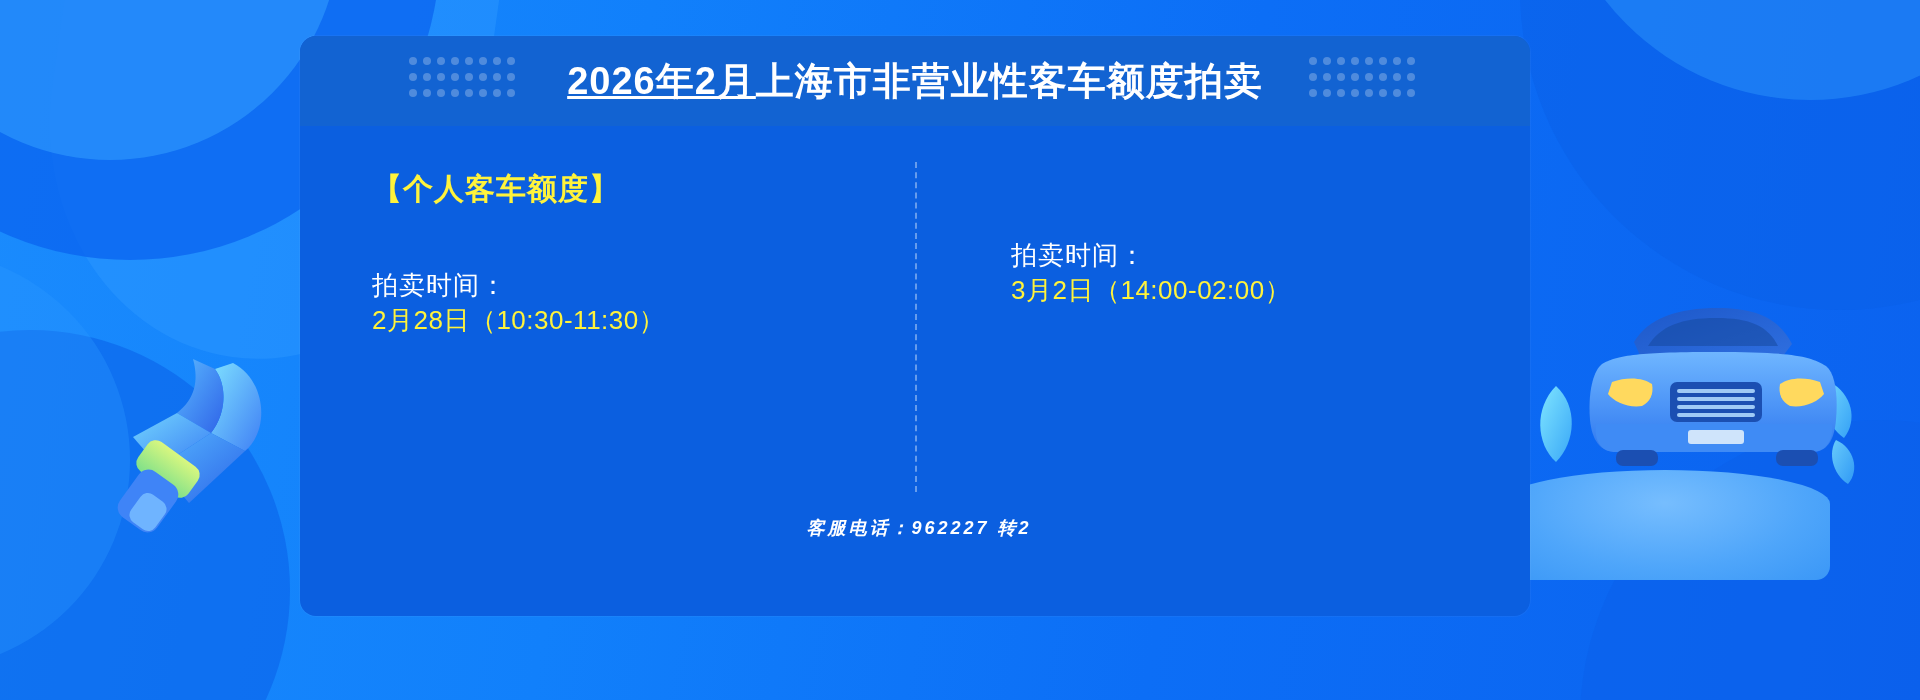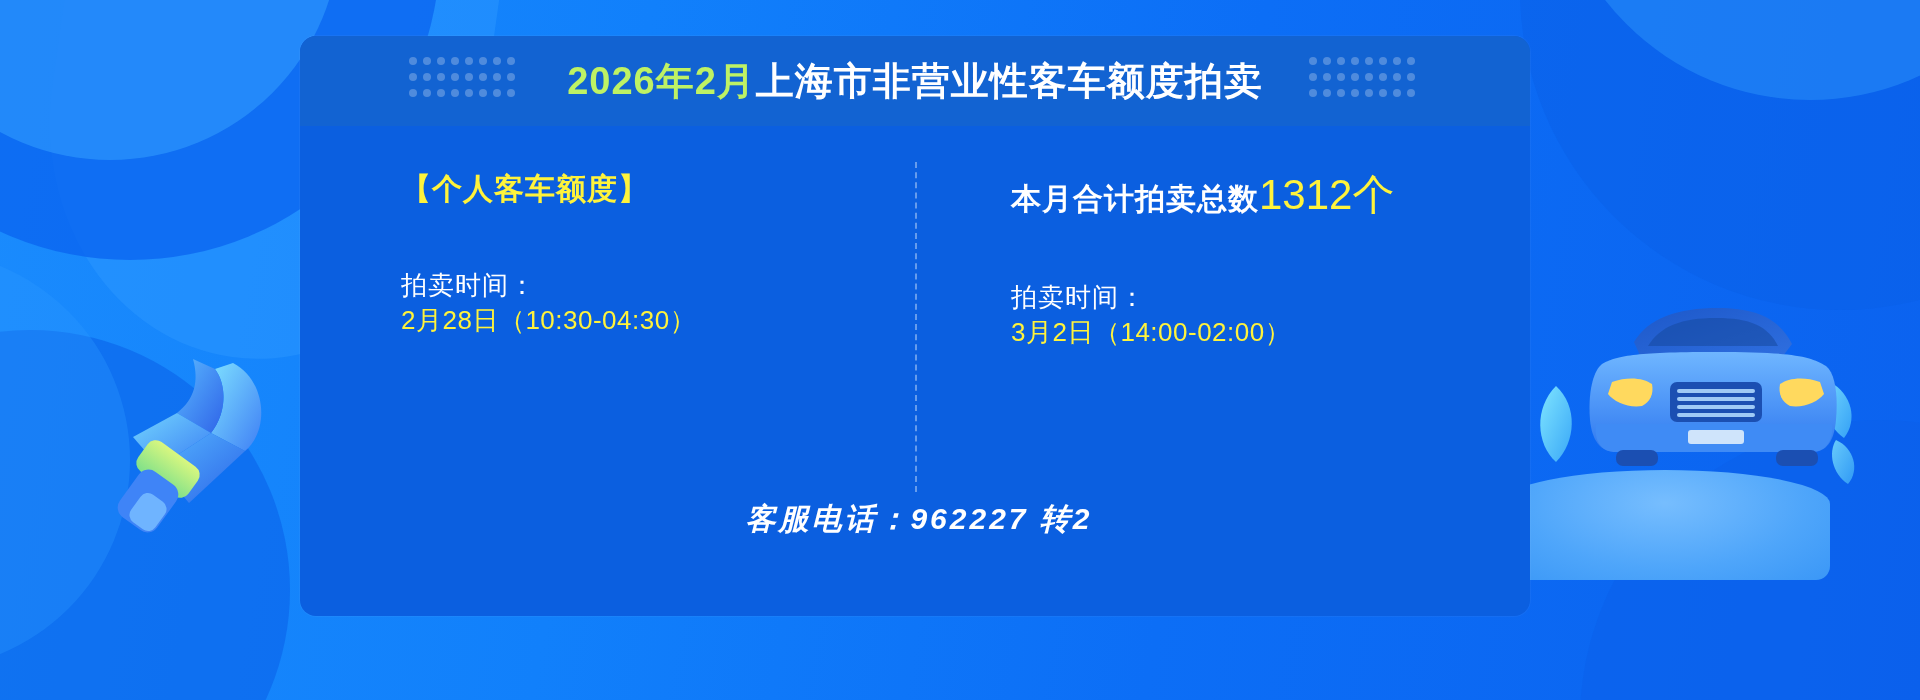--- a/index.html
+++ b/index.html
@@ -81,7 +81,7 @@
     letter-spacing:1px; white-space:nowrap;
     line-height:1;
   }
-  .title .hl { color:#bef264; }
+  .title .hl { color:#ffffff;text-decoration:underline; }
 
   
   .cols {

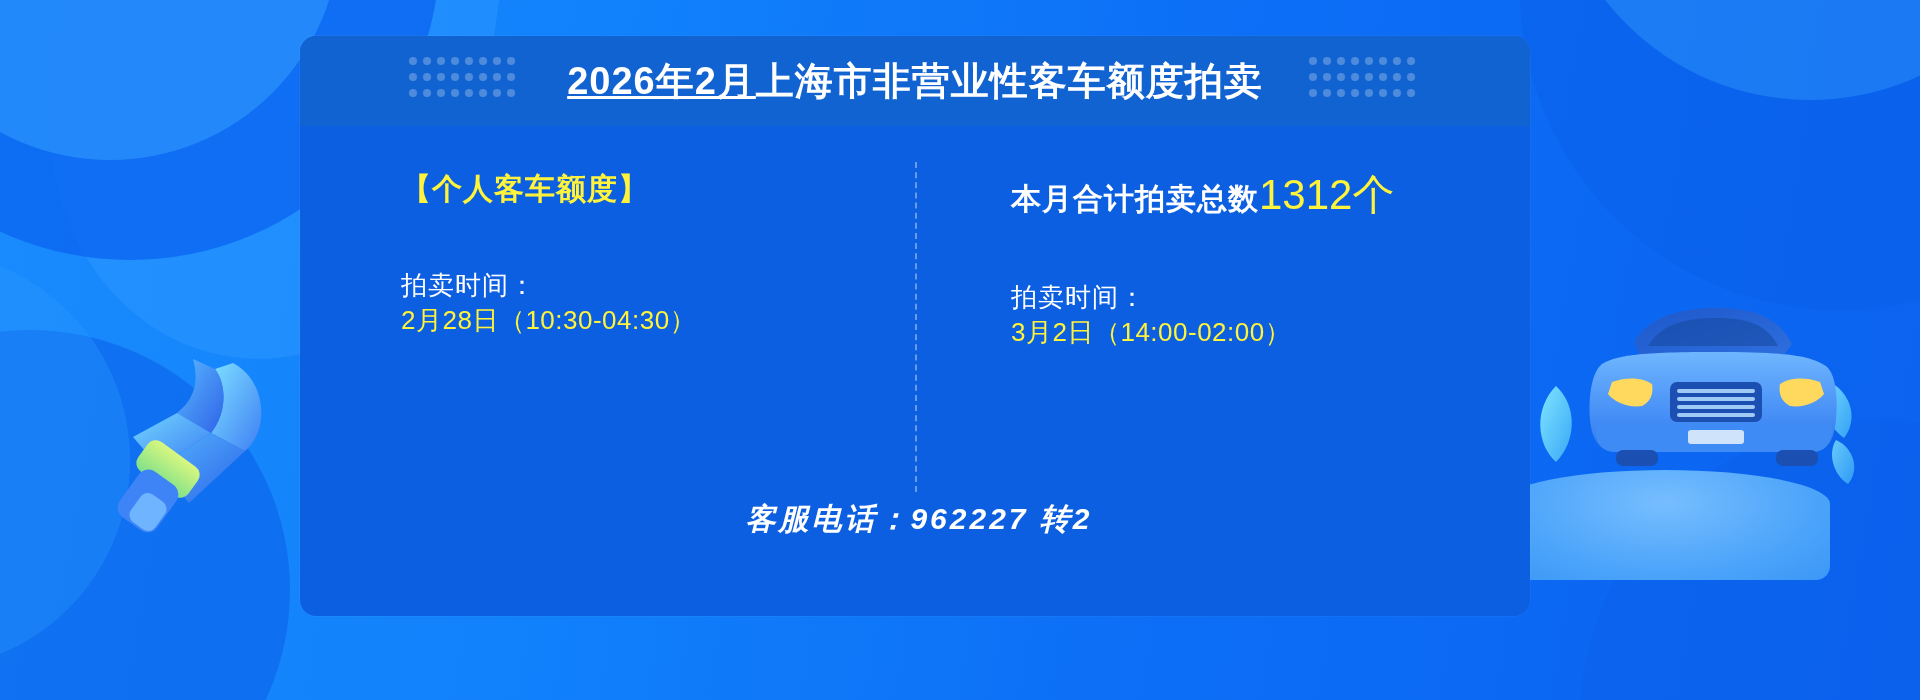--- a/index.html
+++ b/index.html
@@ -90,7 +90,7 @@
     padding:48px 0 0 0;
     height:420px;
   }
-  .col { width:50%; padding-left:101px; }
+  .col { width:50%; padding-left:72px; }
   .col-right { padding-left:96px; }
   .divider {
     position:absolute; left:50%; top:36px;

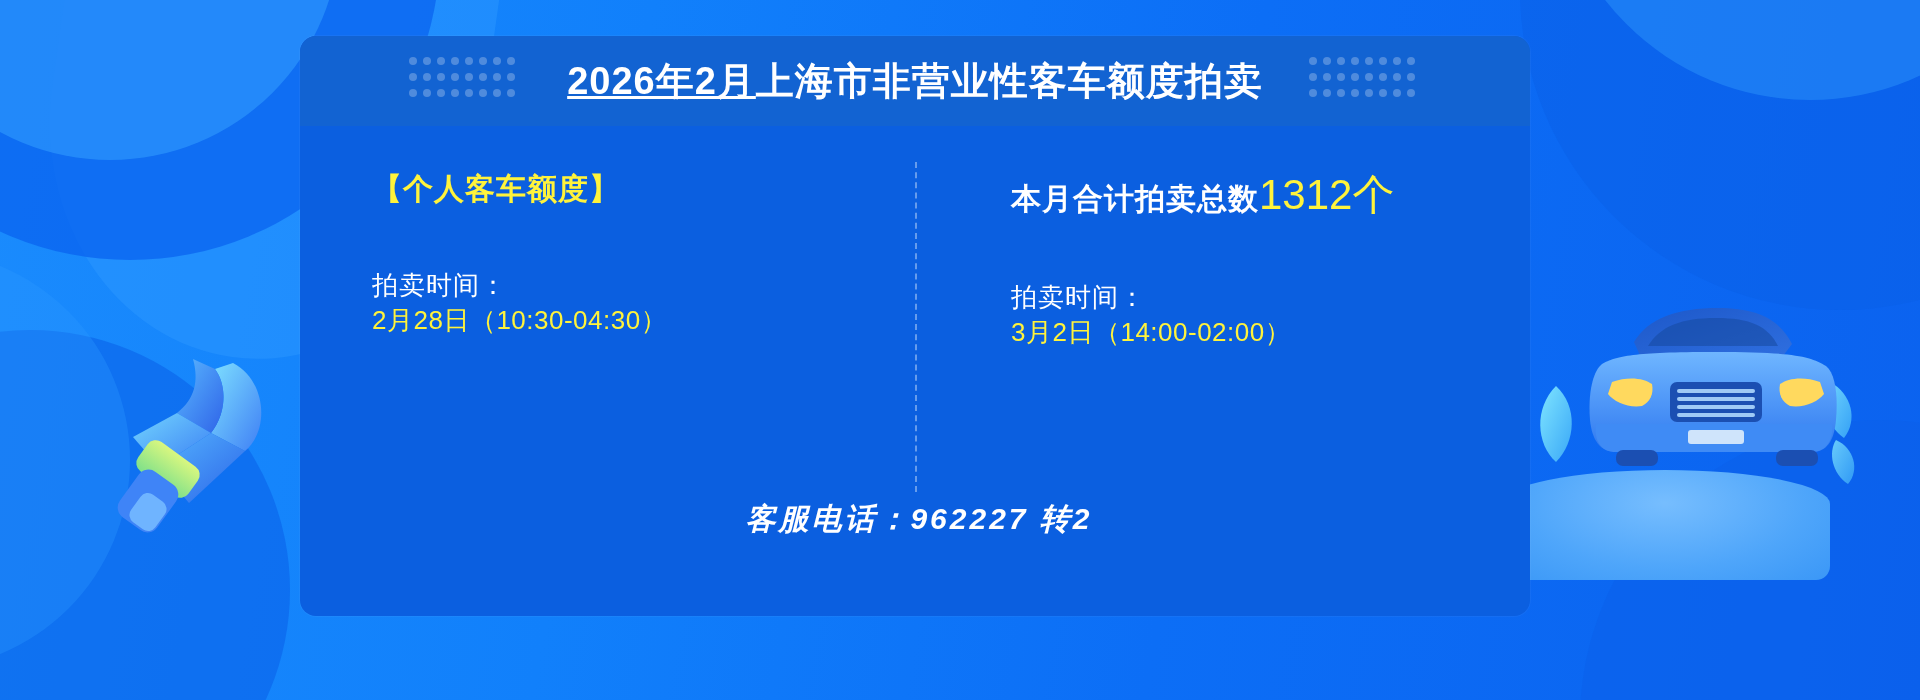--- a/index.html
+++ b/index.html
@@ -304,9 +304,6 @@
     </div>
 
     <div class="col col-right">
-      <div class="total">
-        <span>本月合计拍卖总数</span><span class="num">1312个</span>
-      </div>
       <div class="time-block">
         <div class="time-label">拍卖时间：</div>
         <div class="time-value">3月2日（14:00-02:00）</div>

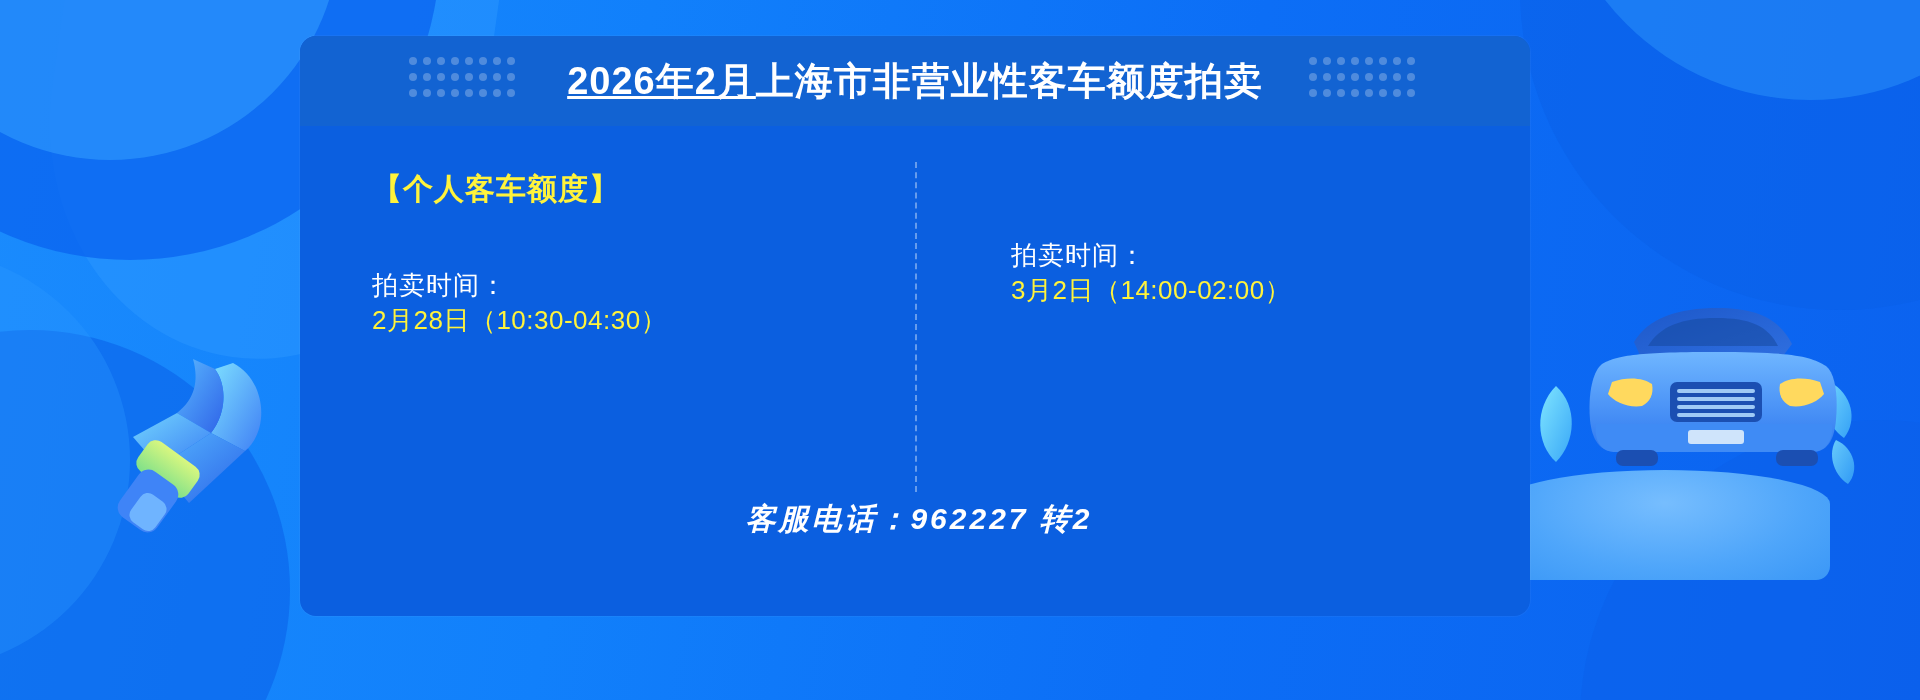--- a/index.html
+++ b/index.html
@@ -299,7 +299,7 @@
       <div class="cat">【个人客车额度】</div>
       <div class="time-block">
         <div class="time-label">拍卖时间：</div>
-        <div class="time-value">2月28日（10:30-04:30）</div>
+        <div class="time-value">2月28日（10:30-11:30）</div>
       </div>
     </div>
 

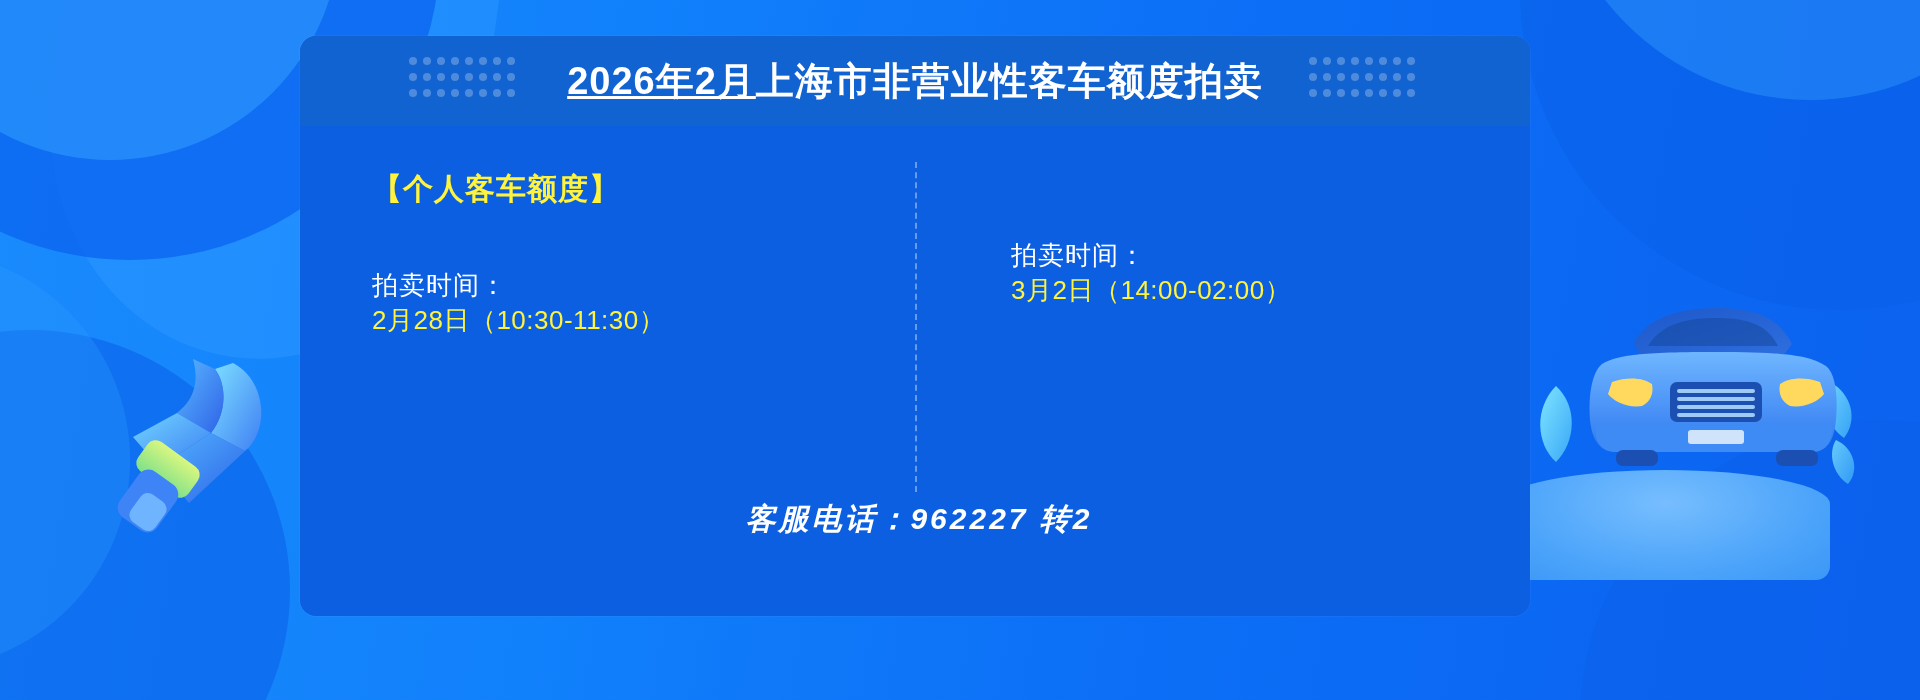--- a/index.html
+++ b/index.html
@@ -125,7 +125,7 @@
   .footer {
     position:absolute; left:0; right:0; bottom:76px;
     text-align:center;
-    font-size:30px; font-style:italic; font-weight:bold;
+    font-size:18px; font-style:italic; font-weight:bold;
     color:#ffffff; letter-spacing:3px;padding-left:8px;
   }
 

